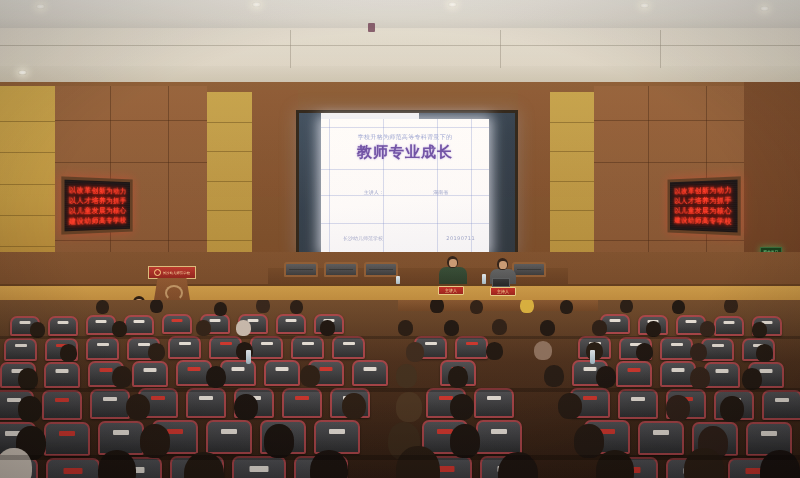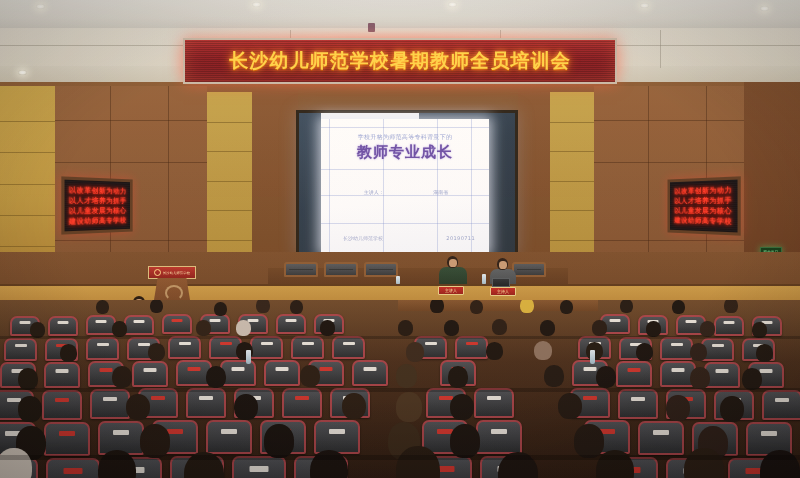--- a/index.html
+++ b/index.html
@@ -263,12 +263,6 @@
   <div class="wood-panel" style="left:518px;top:90px;width:32px;height:190px;
        background:linear-gradient(180deg,#8a5733 0%,#724727 100%);"></div>
 
-  <div class="banner-wrap">
-    <div class="banner-glow"></div>
-    <div class="banner">
-      <div class="banner-text">长沙幼儿师范学校暑期教师全员培训会</div>
-    </div>
-  </div>
 
   <div class="screen-frame">
     <div class="screen-dark"></div>

